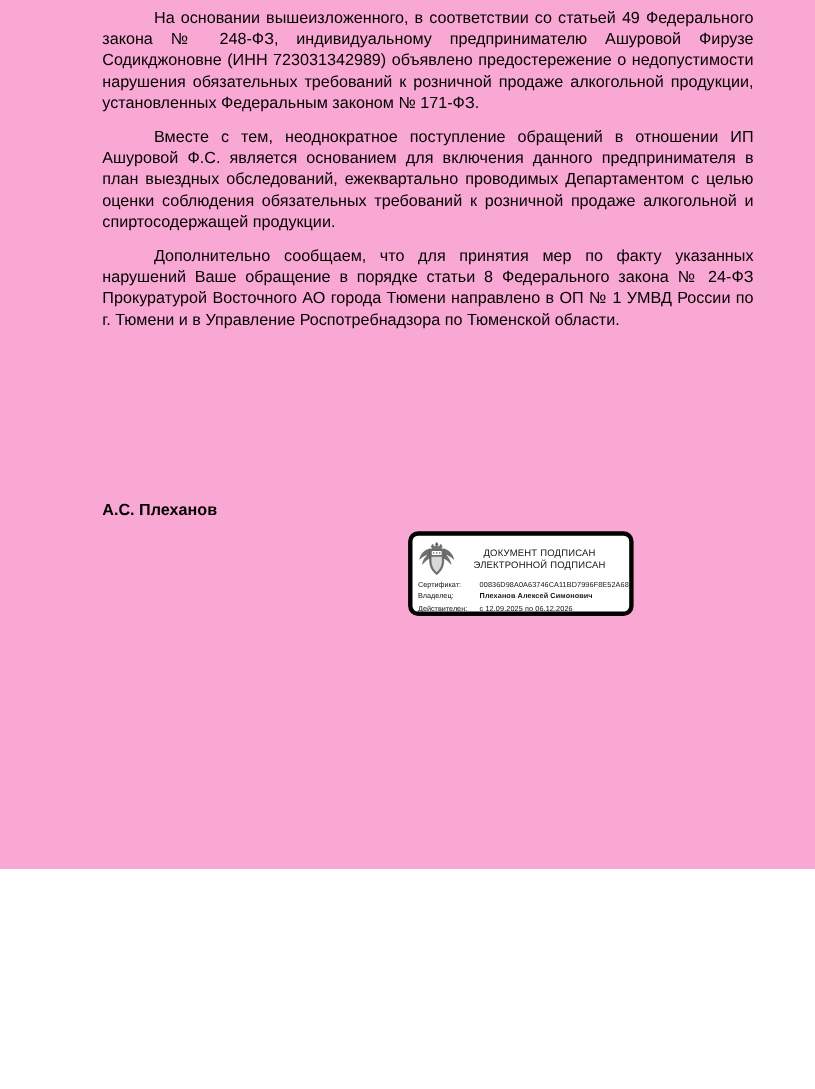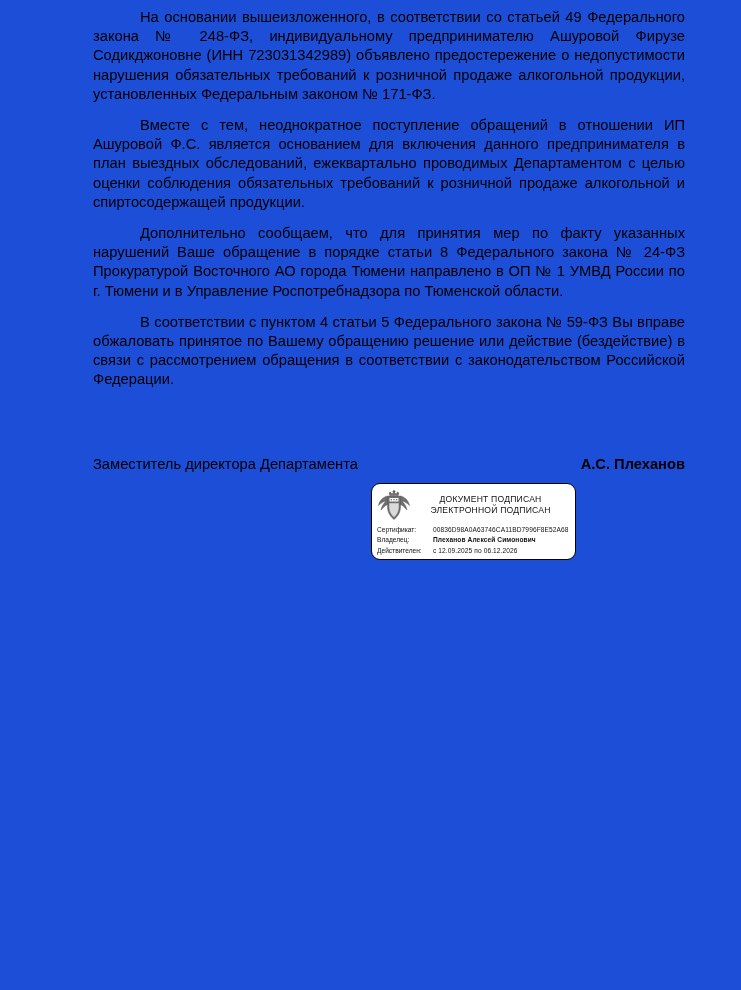--- a/index.html
+++ b/index.html
@@ -14,8 +14,8 @@
   .page {
     position: relative;
     width: 741px;
-    height: 990px;
-    background: #1d4ed8;
+    height: 790px;
+    background: #f9a8d4;
     overflow: hidden;
   }
   .doc-body {

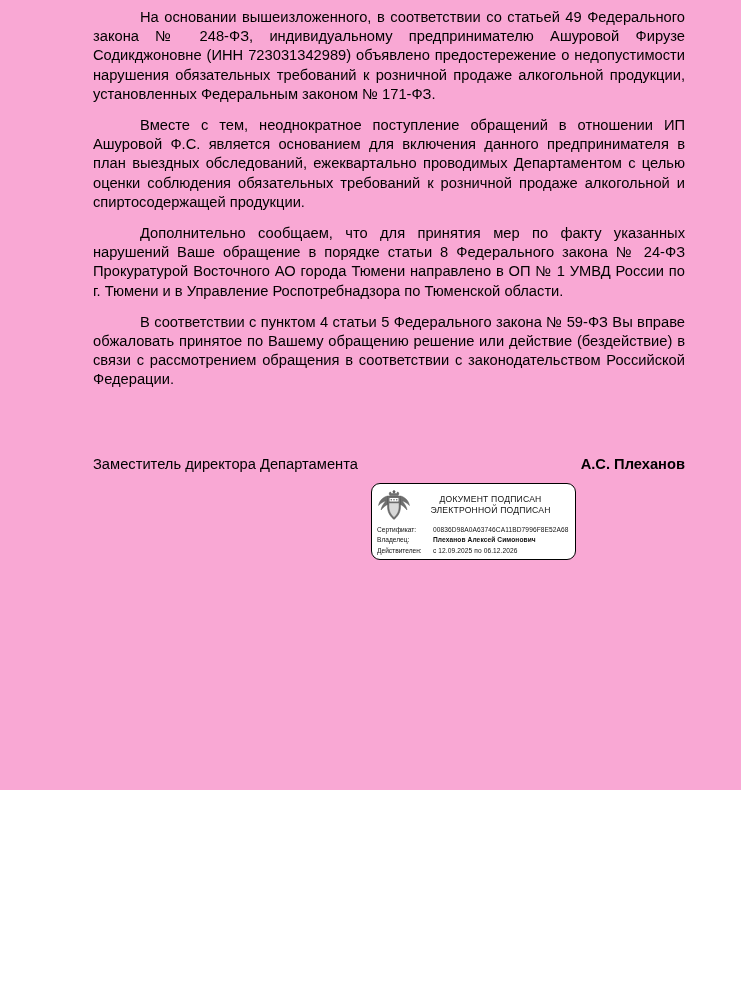--- a/index.html
+++ b/index.html
@@ -137,7 +137,6 @@
     <p class="para">На основании вышеизложенного, в соответствии со статьей 49 Федерального закона № 248-ФЗ, индивидуальному предпринимателю Ашуровой Фирузе Содикджоновне (ИНН 723031342989) объявлено предостережение о недопустимости нарушения обязательных требований к розничной продаже алкогольной продукции, установленных Федеральным законом № 171-ФЗ.</p>
     <p class="para">Вместе с тем, неоднократное поступление обращений в отношении ИП Ашуровой Ф.С. является основанием для включения данного предпринимателя в план выездных обследований, ежеквартально проводимых Департаментом с целью оценки соблюдения обязательных требований к розничной продаже алкогольной и спиртосодержащей продукции.</p>
     <p class="para">Дополнительно сообщаем, что для принятия мер по факту указанных нарушений Ваше обращение в порядке статьи 8 Федерального закона № 24-ФЗ Прокуратурой Восточного АО города Тюмени направлено в ОП № 1 УМВД России по г. Тюмени и в Управление Роспотребнадзора по Тюменской области.</p>
-    <p class="para">В соответствии с пунктом 4 статьи 5 Федерального закона № 59-ФЗ Вы вправе обжаловать принятое по Вашему обращению решение или действие (бездействие) в связи с рассмотрением обращения в соответствии с законодательством Российской Федерации.</p>
   </div>
 
   <div class="sign-row">

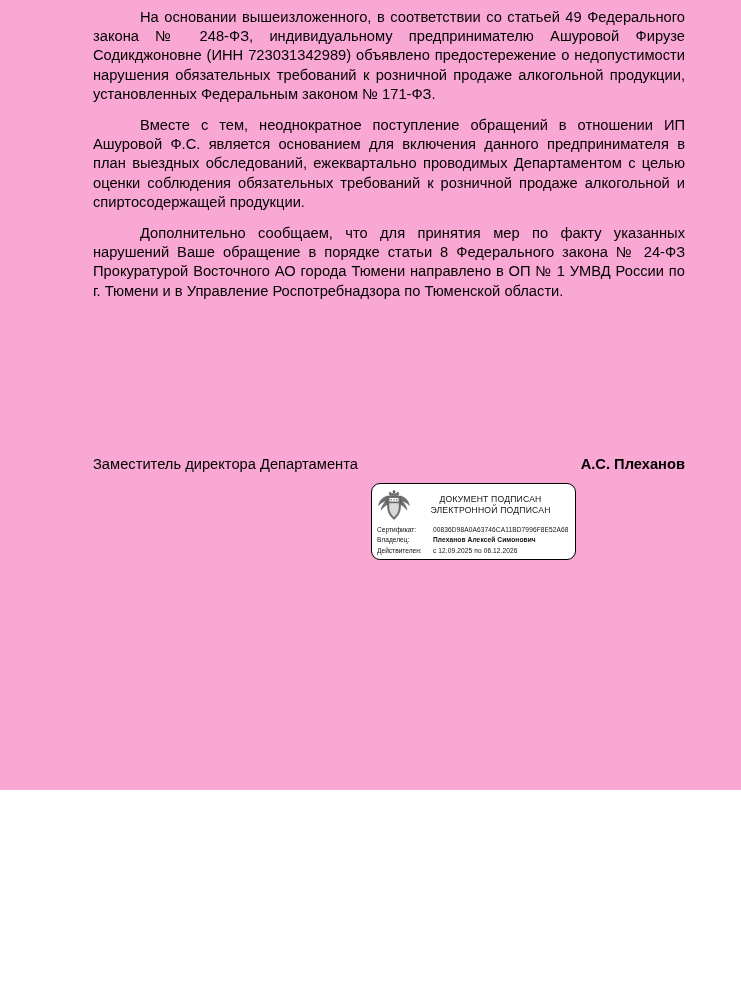--- a/index.html
+++ b/index.html
@@ -140,7 +140,6 @@
   </div>
 
   <div class="sign-row">
-    <span class="sign-title">Заместитель директора Департамента</span>
     <span class="sign-name">А.С. Плеханов</span>
   </div>
 

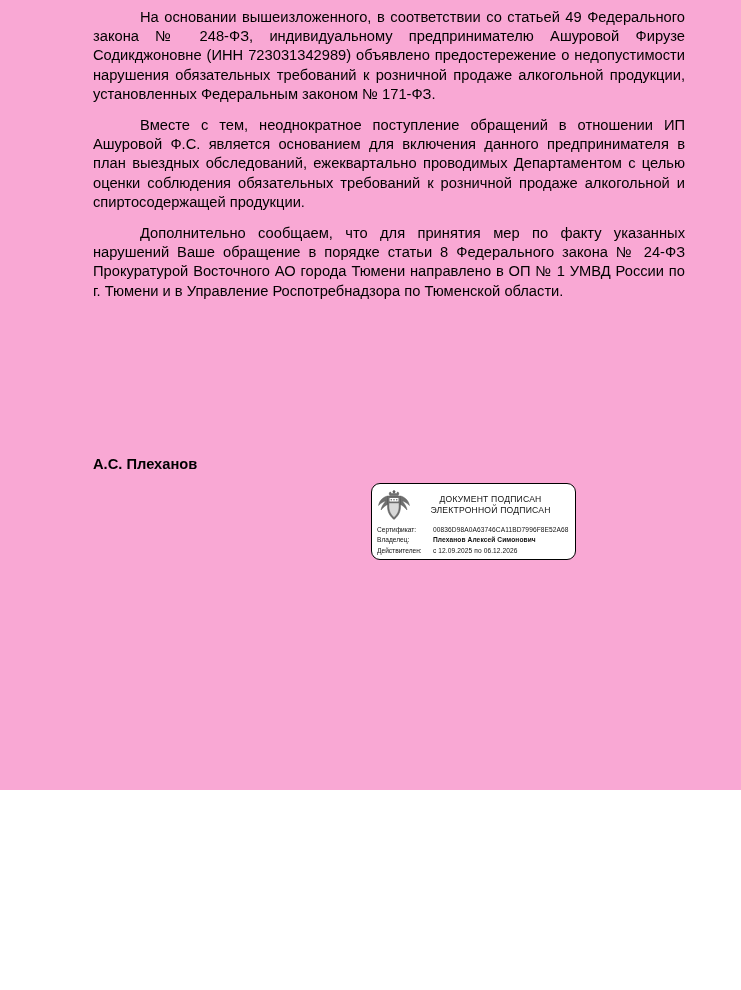--- a/index.html
+++ b/index.html
@@ -66,7 +66,7 @@
     width: 205px;
     height: 77px;
     box-sizing: border-box;
-    border: 1px solid #000000;
+    border: 4px solid #000000;
     border-radius: 9px;
     background: #ffffff;
     padding: 4px 5px 4px 5px;

